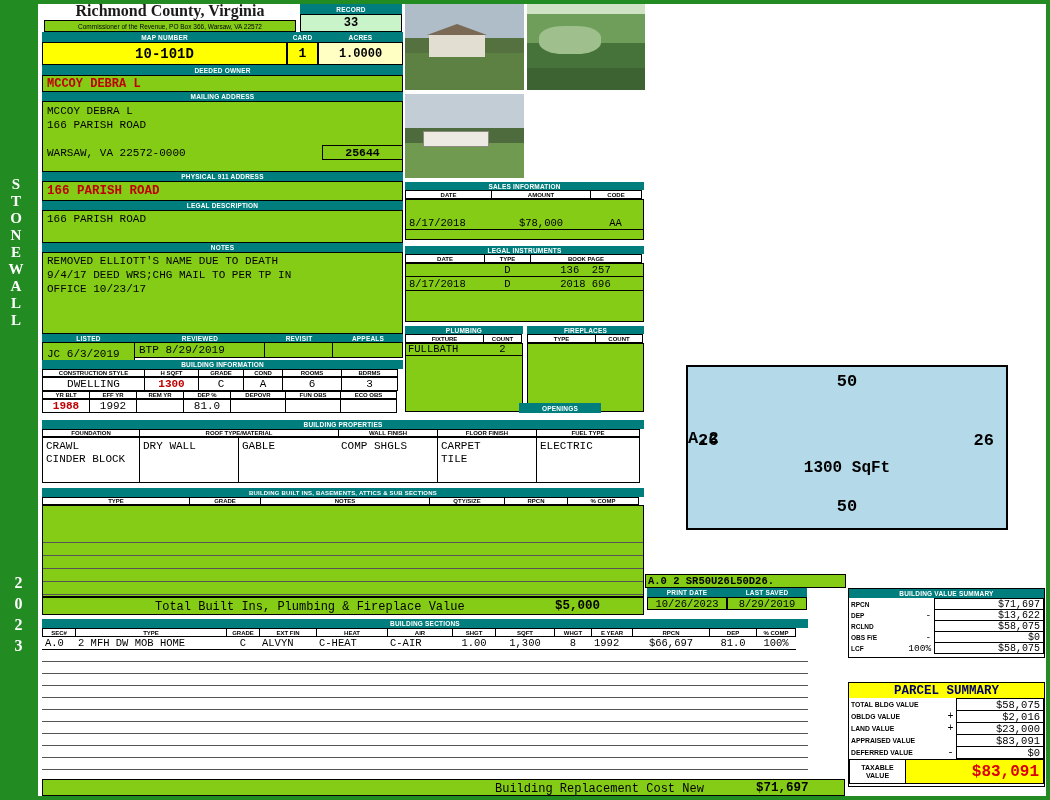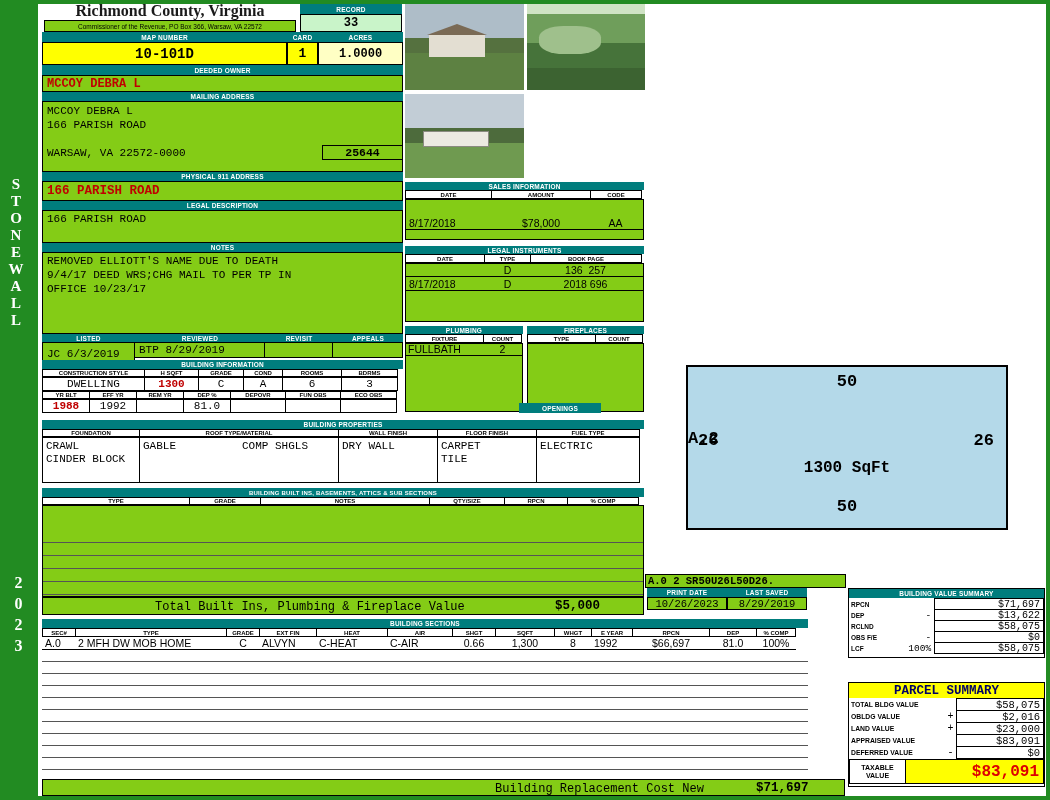--- a/index.html
+++ b/index.html
@@ -17,7 +17,7 @@
 .hc{background:#fff;border:1px solid #000;font-weight:bold;font-size:6px;display:flex;align-items:center;justify-content:center;white-space:nowrap;overflow:hidden;font-family:"Liberation Sans",sans-serif}
 .vc{background:#fff;border:1px solid #000;font-size:11px;font-family:"Liberation Mono","DejaVu Sans Mono",monospace;display:flex;align-items:center;justify-content:center;white-space:pre;overflow:hidden}
 .pv{background:#fff;border:1px solid #000;font-size:11px;line-height:13px;font-family:"Liberation Mono","DejaVu Sans Mono",monospace;display:block;padding:2px 0 0 3px;text-align:left;white-space:pre-wrap;overflow:hidden}
-.sc{font-size:10.5px;font-family:Liberation Sans, sans-serif;display:flex;align-items:center;white-space:pre;overflow:hidden;padding-left:3px}
+.sc{font-size:10.5px;font-family:Liberation Mono, monospace;display:flex;align-items:center;white-space:pre;overflow:hidden;padding-left:3px}
 .sc.c{justify-content:center;padding-left:0}
 .m{font-family:"Liberation Mono","DejaVu Sans Mono",monospace}
 .rb{color:#c00000;font-weight:bold}

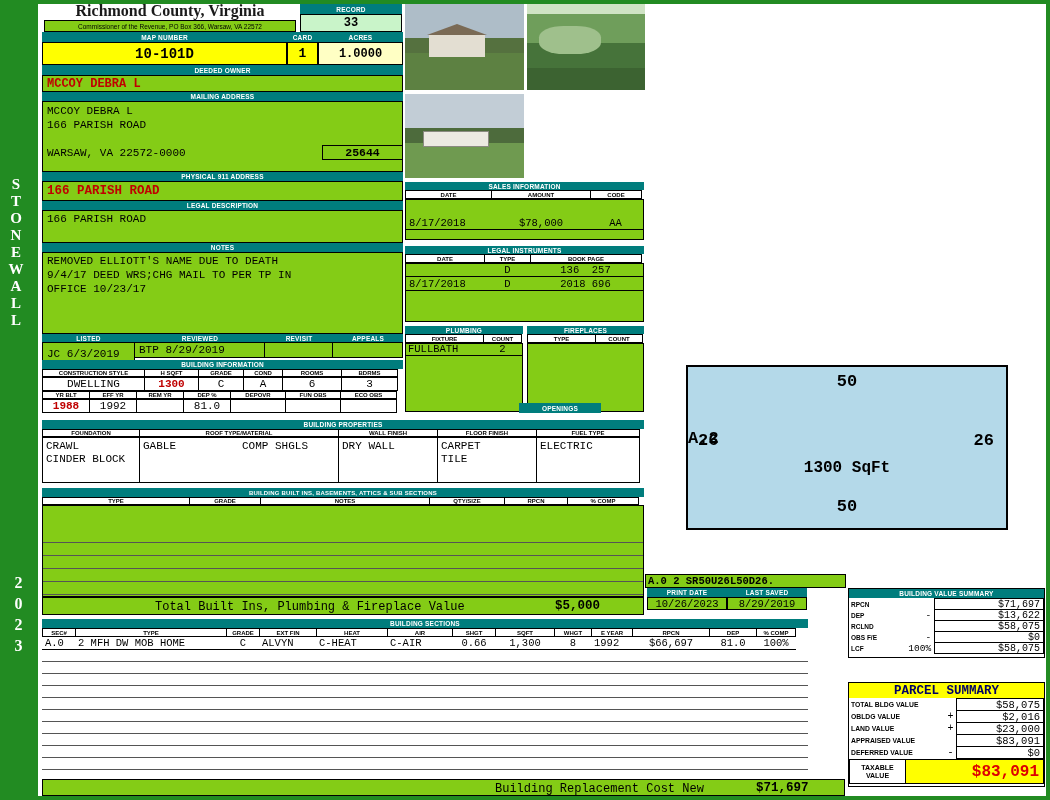--- a/index.html
+++ b/index.html
@@ -135,8 +135,8 @@
   <div class="fr" style="left:42px;top:437px;height:46px">
     <div class="pv" style="width:98px">CRAWL
 CINDER BLOCK</div>
+    <div class="pv" style="width:100px">DRY WALL</div>
     <div class="pv" style="width:200px">GABLE          COMP SHGLS</div>
-    <div class="pv" style="width:100px">DRY WALL</div>
     <div class="pv" style="width:100px">CARPET
 TILE</div>
     <div class="pv" style="width:104px">ELECTRIC</div>

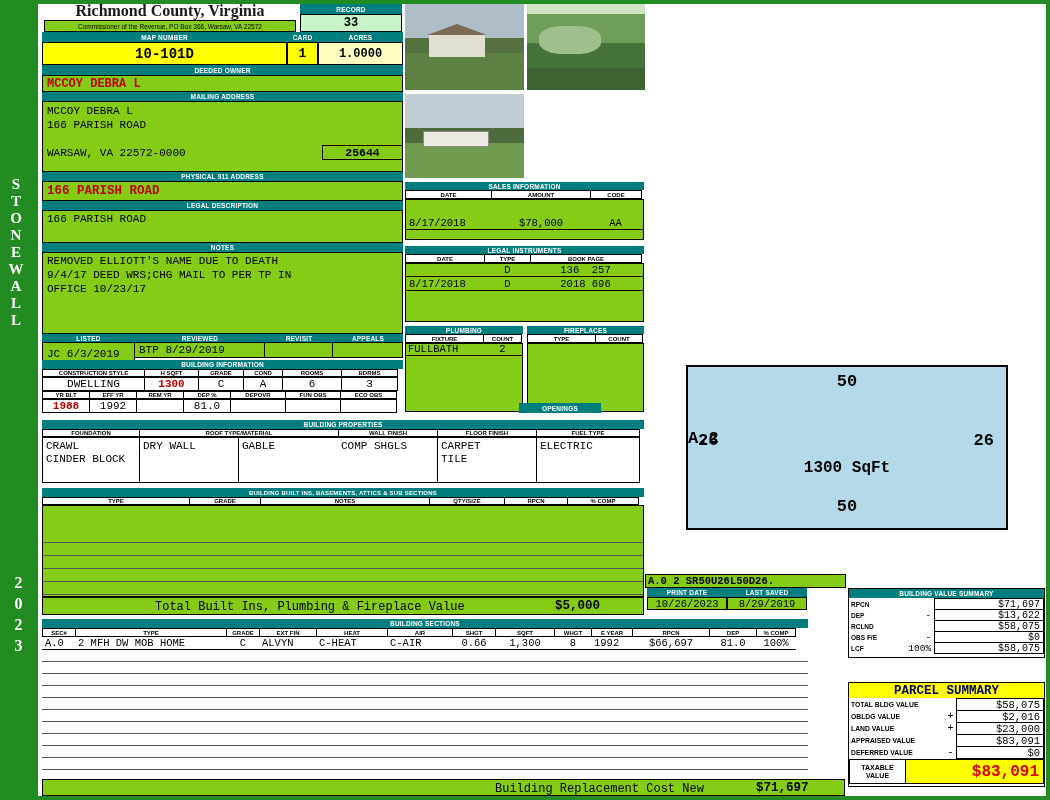--- a/index.html
+++ b/index.html
@@ -183,7 +183,7 @@
     <div class="sc" style="width:58px">ALVYN</div>
     <div class="sc" style="width:72px">C-HEAT</div>
     <div class="sc" style="width:66px">C-AIR</div>
-    <div class="sc c" style="width:44px">0.66</div>
+    <div class="sc c" style="width:44px">1.00</div>
     <div class="sc c" style="width:60px">1,300</div>
     <div class="sc c" style="width:38px">8</div>
     <div class="sc" style="width:42px">1992</div>

